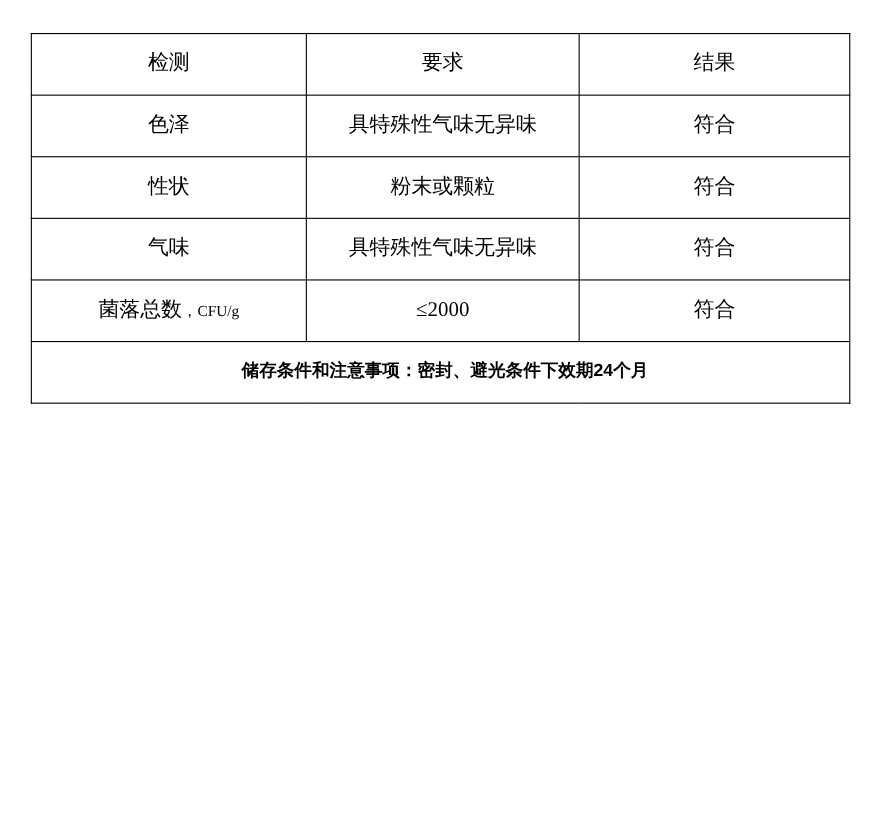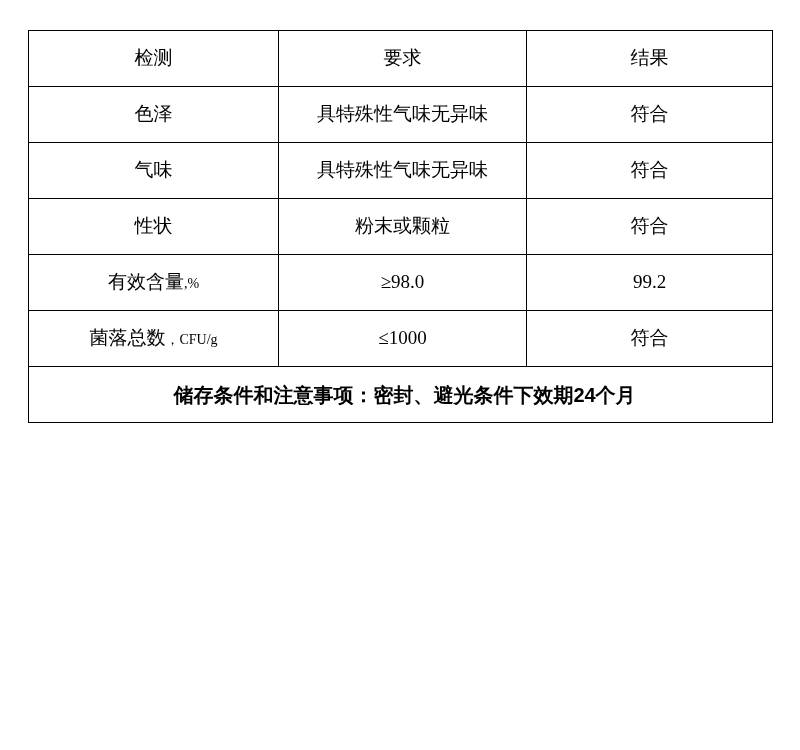--- a/index.html
+++ b/index.html
@@ -104,10 +104,10 @@
 
         <tr>
           <td>
-              <span class="cell-inner"><span>气味</span><span class="unit"></span></span>
+              <span class="cell-inner"><span>性状</span><span class="unit"></span></span>
             </td>
           <td>
-              <span class="cell-inner">具特殊性气味无异味</span>
+              <span class="cell-inner">粉末或颗粒</span>
             </td>
           <td>
               <span class="cell-inner">符合</span>
@@ -116,10 +116,10 @@
 
         <tr>
           <td>
-              <span class="cell-inner"><span>性状</span><span class="unit"></span></span>
+              <span class="cell-inner"><span>气味</span><span class="unit"></span></span>
             </td>
           <td>
-              <span class="cell-inner">粉末或颗粒</span>
+              <span class="cell-inner">具特殊性气味无异味</span>
             </td>
           <td>
               <span class="cell-inner">符合</span>

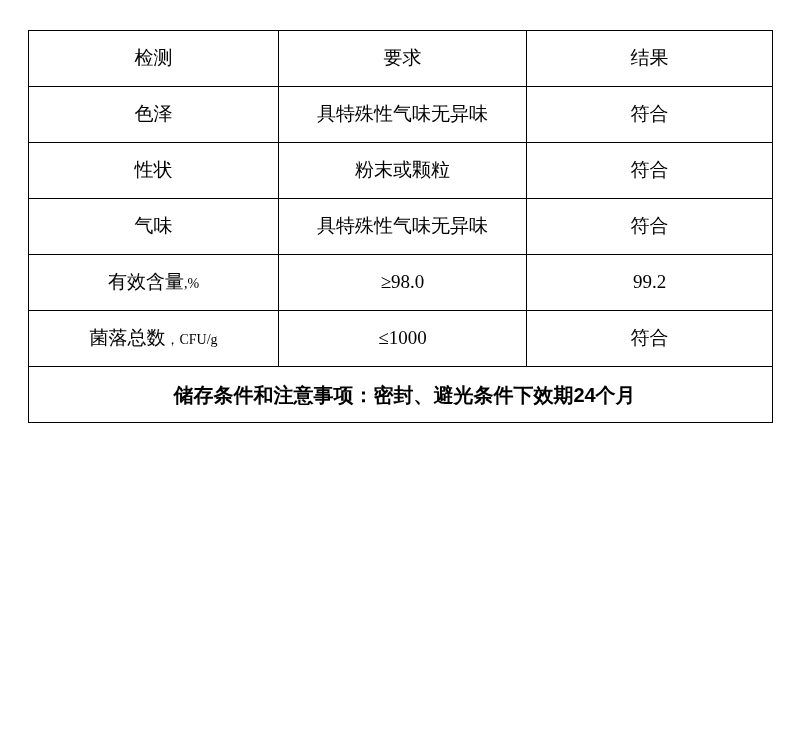--- a/index.html
+++ b/index.html
@@ -126,17 +126,6 @@
             </td>
         </tr>
 
-        <tr>
-          <td>
-              <span class="cell-inner"><span>有效含量</span><span class="unit">,%</span></span>
-            </td>
-          <td>
-              <span class="cell-inner">≥98.0</span>
-            </td>
-          <td>
-              <span class="cell-inner">99.2</span>
-            </td>
-        </tr>
 
 
 

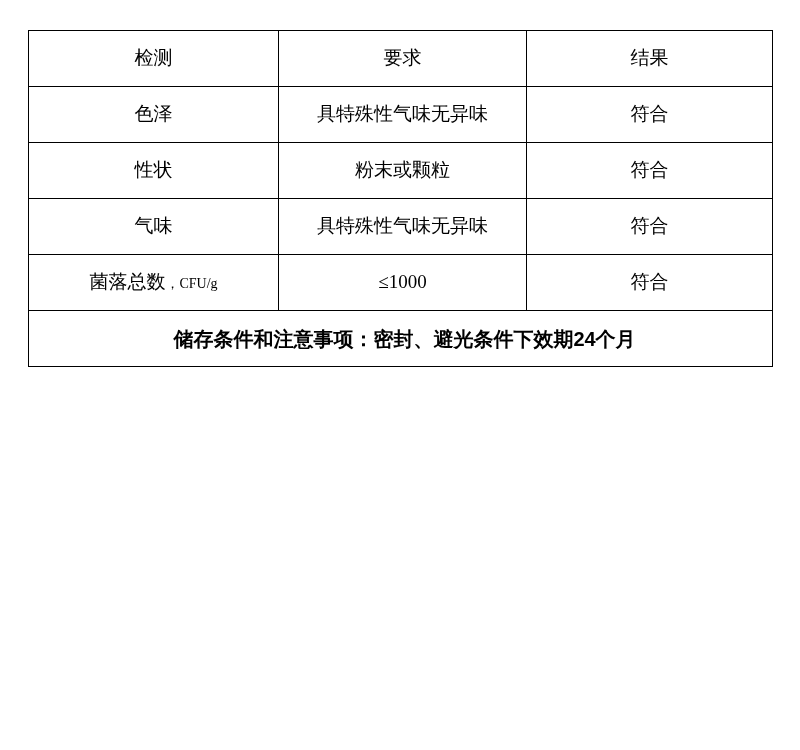--- a/index.html
+++ b/index.html
@@ -137,7 +137,7 @@
               <span class="cell-inner"><span>菌落总数</span><span class="unit">，CFU/g</span></span>
             </td>
           <td>
-              <span class="cell-inner">≤1000</span>
+              <span class="cell-inner">≤2000</span>
             </td>
           <td>
               <span class="cell-inner">符合</span>

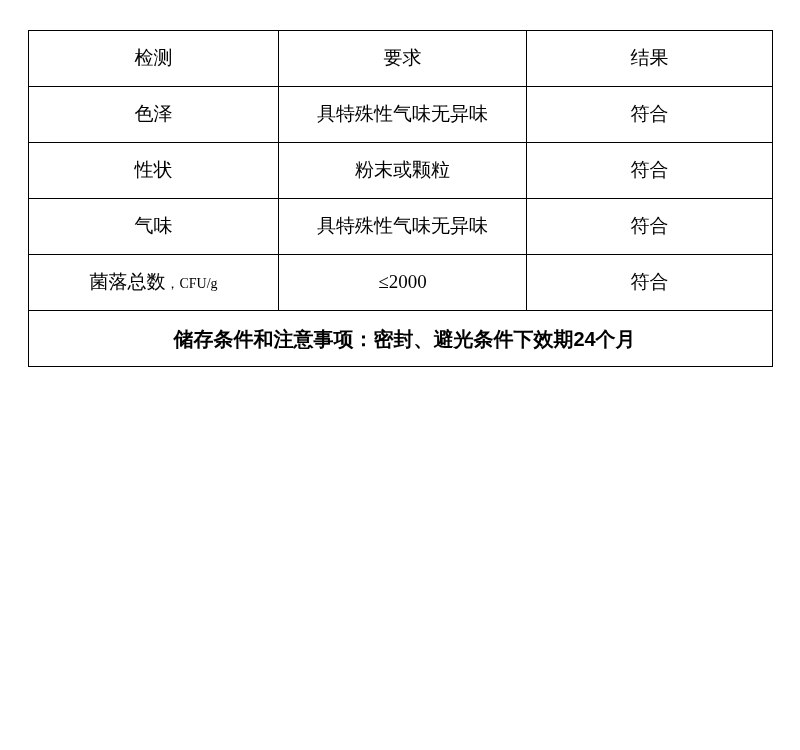--- a/index.html
+++ b/index.html
@@ -63,7 +63,7 @@
     white-space: nowrap;
     font-family: "Liberation Sans", "DejaVu Sans", sans-serif;
     font-weight: bold;
-    font-size: 20px;
+    font-size: 16px;
   }
 </style>
 </head>

